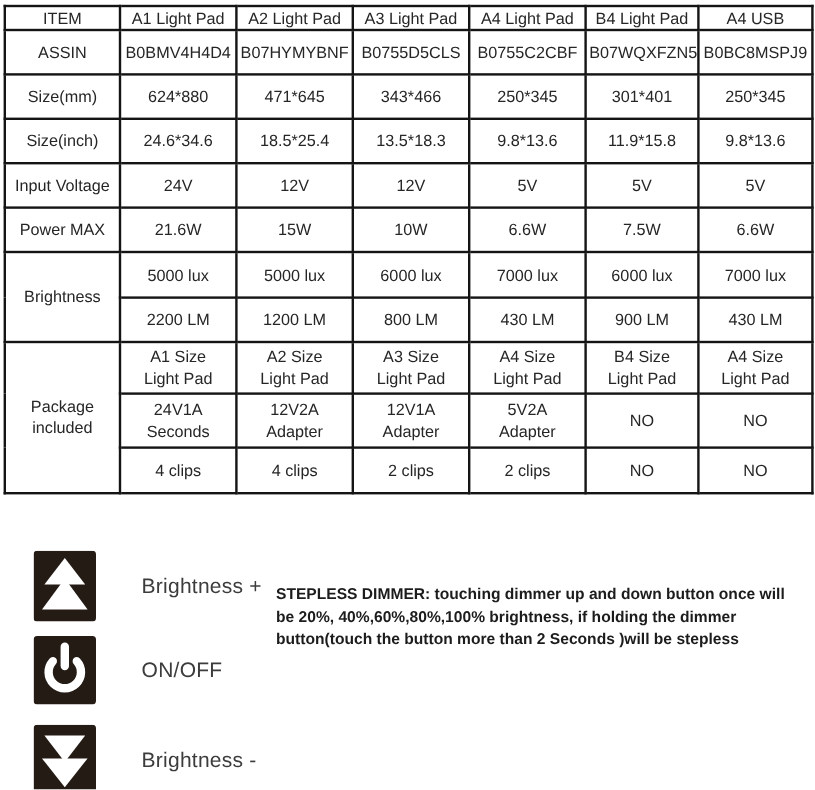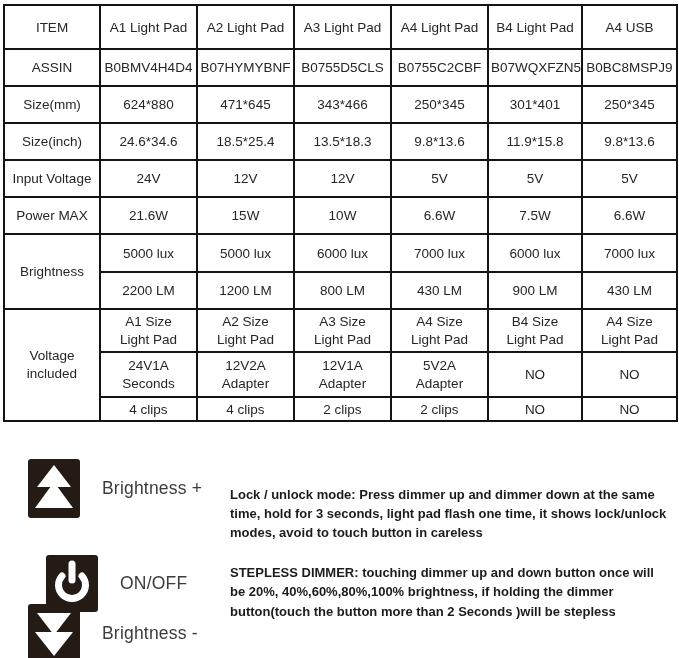--- a/index.html
+++ b/index.html
@@ -46,7 +46,7 @@
         <col style="width:95px">
     </colgroup>
     <tbody>
-      <tr style="height:44px">
+      <tr style="height:20px">
         <td>ITEM</td>
         <td>A1 Light Pad</td>
         <td>A2 Light Pad</td>

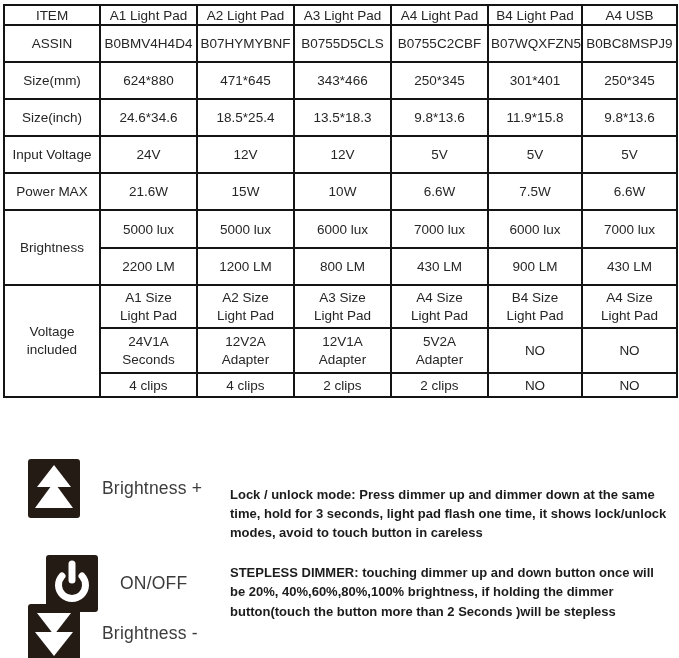--- a/index.html
+++ b/index.html
@@ -118,7 +118,7 @@
         <td>430 LM</td>
       </tr>
       <tr style="height:43px">
-        <td rowspan="3" class="preline">Voltage
+        <td rowspan="3" class="preline">Package
 included</td>
         <td class="preline">A1 Size
 Light Pad</td>

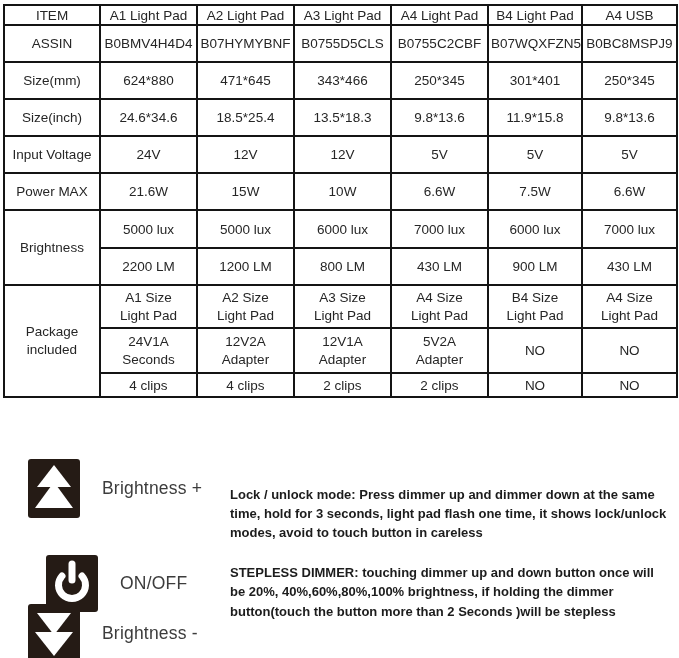--- a/index.html
+++ b/index.html
@@ -145,7 +145,7 @@
         <td class="preline">NO</td>
         <td class="preline">NO</td>
       </tr>
-      <tr style="height:24px">
+      <tr style="height:38px">
         <td>4 clips</td>
         <td>4 clips</td>
         <td>2 clips</td>

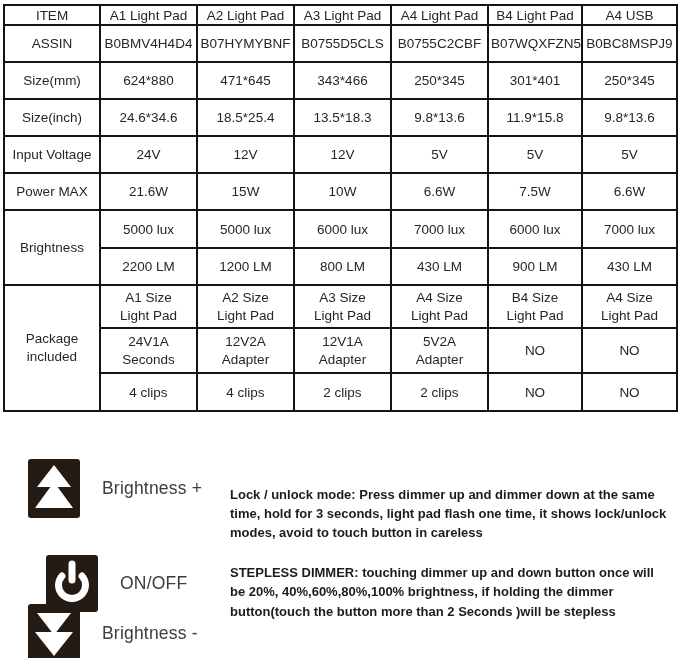--- a/index.html
+++ b/index.html
@@ -20,7 +20,7 @@
   .preline{white-space:pre-line;line-height:1.3;margin-left:18px;}
 
   
-  .ctrl-row{position:absolute;left:28px;display:flex;align-items:center;gap:22px;}
+  .ctrl-row{position:absolute;left:28px;display:flex;align-items:center;gap:38px;}
   .ctrl-row .icon{display:block;line-height:0;}
   .ctrl-label{font-size:17.5px;color:#3c3c3c;letter-spacing:.2px;white-space:nowrap;}
 

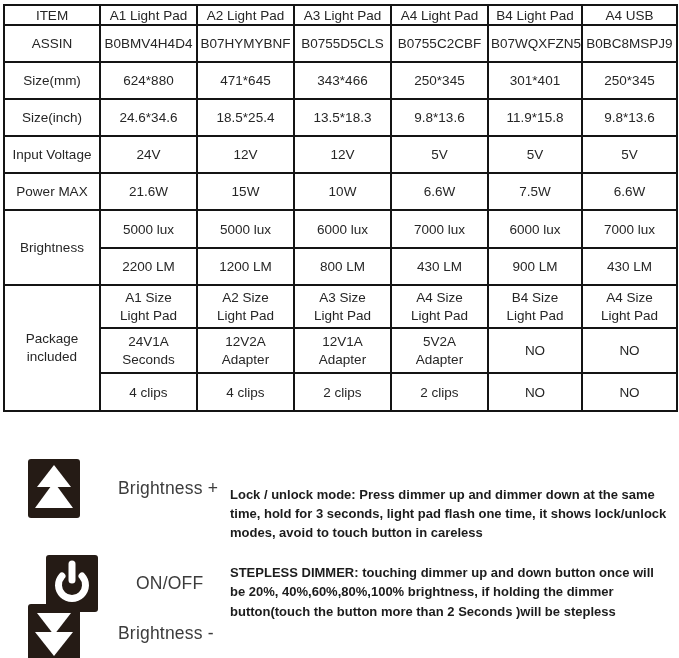--- a/index.html
+++ b/index.html
@@ -190,7 +190,6 @@
   </div>
 
   <div class="notes">
-    <p>Lock / unlock mode: Press dimmer up and dimmer down at the same time, hold for 3 seconds, light pad flash one time, it shows lock/unlock modes, avoid to touch button in careless</p>
     <p>STEPLESS DIMMER: touching dimmer up and down button once will be 20%, 40%,60%,80%,100% brightness, if holding the dimmer button(touch the button more than 2 Seconds )will be stepless</p>
   </div>
 

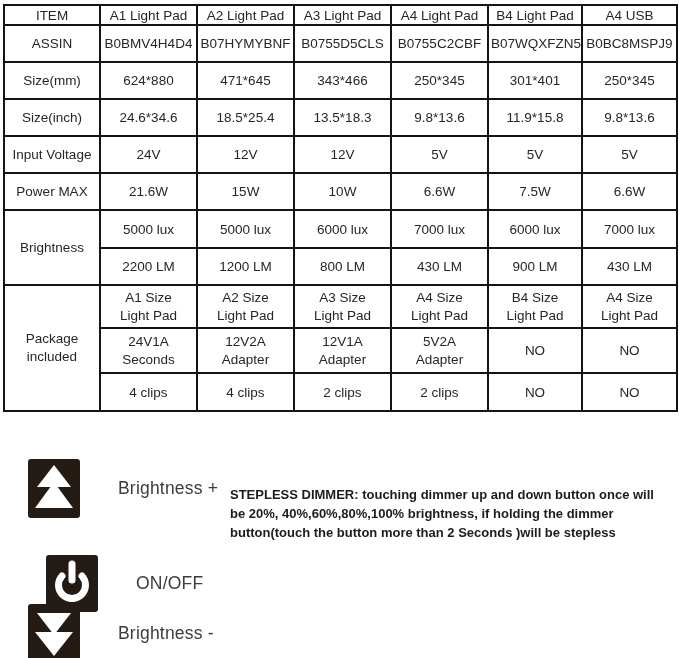--- a/index.html
+++ b/index.html
@@ -167,7 +167,7 @@
     <span class="ctrl-label">Brightness +</span>
   </div>
 
-  <div class="ctrl-row" style="top:555px;margin-left:18px;">
+  <div class="ctrl-row" style="top:530px;">
     <span class="icon">
       <svg width="52" height="57" viewBox="0 0 52 57">
         <rect x="0" y="0" width="52" height="57" rx="3" fill="#251b15"></rect>

